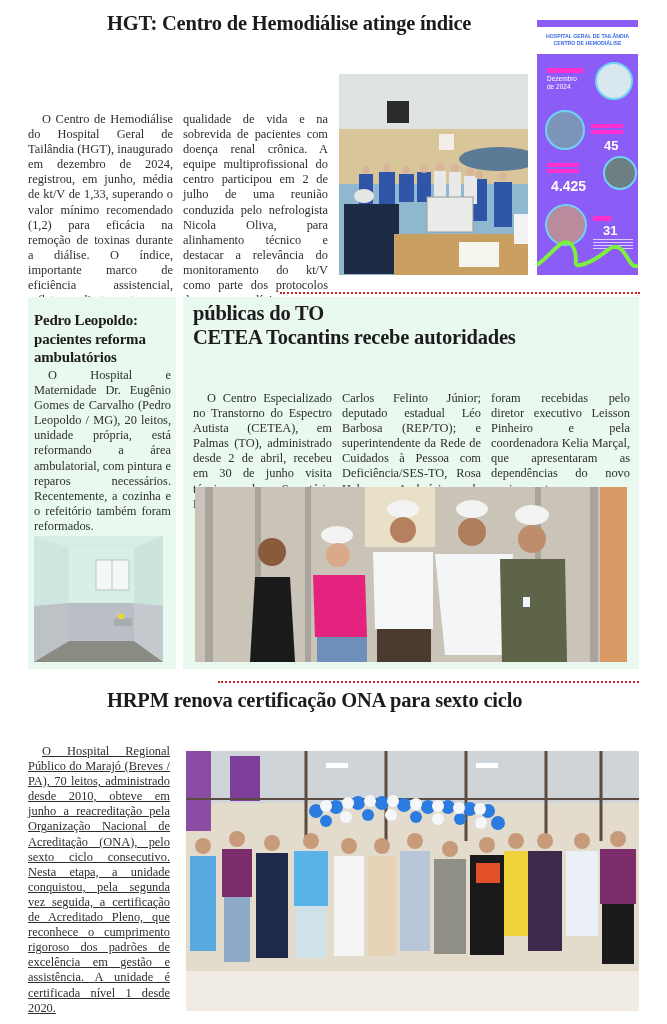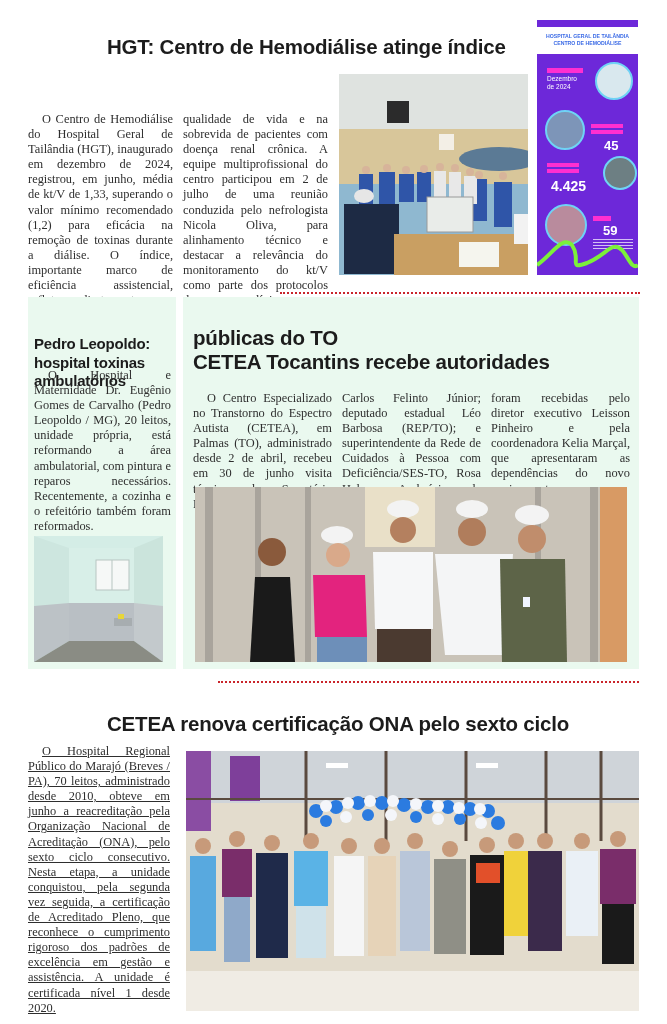--- a/index.html
+++ b/index.html
@@ -6,7 +6,7 @@
   html, body { width: 667px; height: 1024px; background: #ffffff; overflow: hidden; }
   body { position: relative; font-family: "Liberation Serif", "DejaVu Serif", serif; color: #2a2a2a; }
 
-  .headline { position: absolute; font-family: Liberation Sans, sans-serif; font-weight: bold; color: #1c1c1c; letter-spacing: -0.2px; margin-top: 24px; }
+  .headline { position: absolute; font-family: Liberation Serif, serif; font-weight: bold; color: #1c1c1c; letter-spacing: -0.2px; }
   .body-text { position: absolute; font-size: 12.4px; line-height: 15.1px; text-align: justify; color: #2e2e2e; hyphens: manual; }
   .body-text p { text-indent: 14px; }
   .cols { column-gap: 10px; column-fill: auto; margin-top: 40px; }

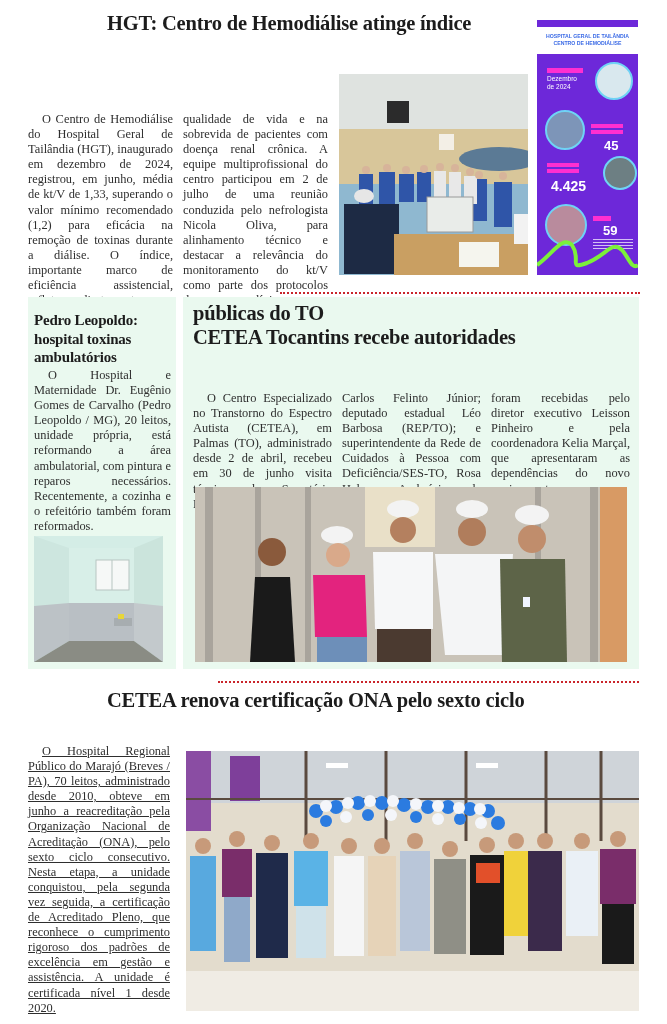--- a/index.html
+++ b/index.html
@@ -18,7 +18,7 @@
   .photo { position: absolute; overflow: hidden; }
 
   
-  .infographic { position: absolute; left: 537px; top: 20px; width: 101px; height: 255px; background: #6d28d9; overflow: hidden; font-family: "Liberation Sans", sans-serif; }
+  .infographic { position: absolute; left: 537px; top: 20px; width: 101px; height: 255px; background: #8b5cf6; overflow: hidden; font-family: "Liberation Sans", sans-serif; }
   .info-header { position: absolute; left: 0; top: 7px; width: 101px; height: 27px; background: #ffffff; color: #3a6ae6; font-size: 5.2px; font-weight: bold; text-align: center; line-height: 7px; padding-top: 6px; }
   .info-circle { position: absolute; border-radius: 50%; border: 2px solid #6fd3f5; }
   .info-label { position: absolute; color: #ff2fd0; font-size: 5.5px; font-weight: bold; }

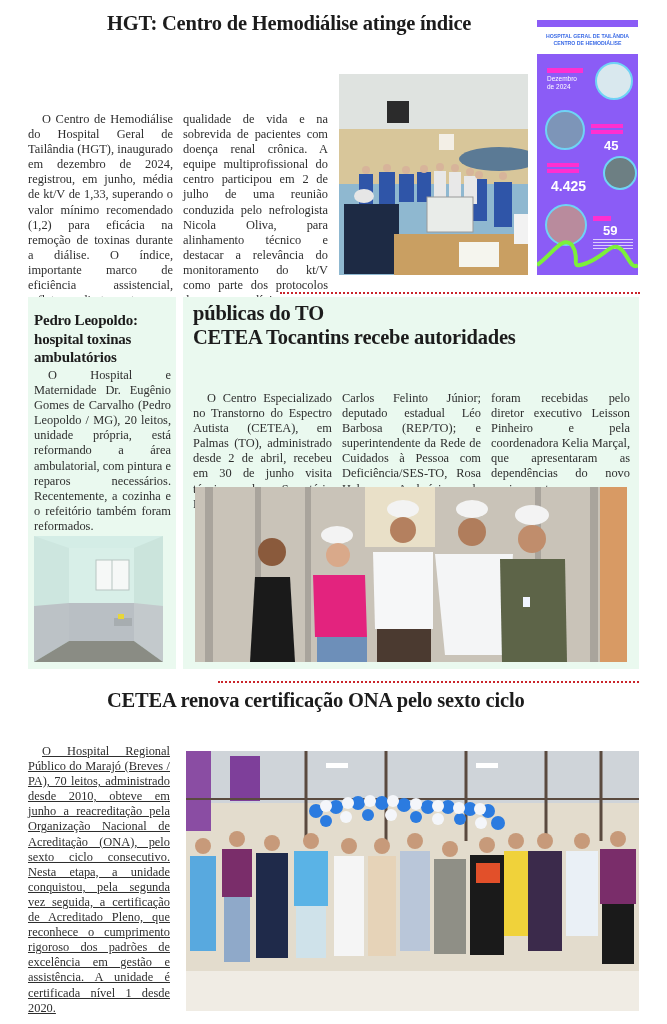--- a/index.html
+++ b/index.html
@@ -100,7 +100,7 @@
 
   <div class="info-circle" style="left:8px; top:184px; width:42px; height:42px; background:#b98b9d;"></div>
   <div class="info-label" style="left:56px; top:196px; width:18px; height:5px; background:#ff2fd0;"></div>
-  <div class="info-value" style="left:66px; top:203px; font-size:13px;">59</div>
+  <div class="info-value" style="left:66px; top:203px; font-size:13px;">31</div>
   <div style="position:absolute; left:56px; top:219px; width:40px; height:10px; background:repeating-linear-gradient(rgba(255,255,255,0.7) 0 1px, transparent 1px 3px);"></div>
 
   <svg style="position:absolute; left:0; top:205px;" width="101" height="50" viewBox="0 0 101 50">

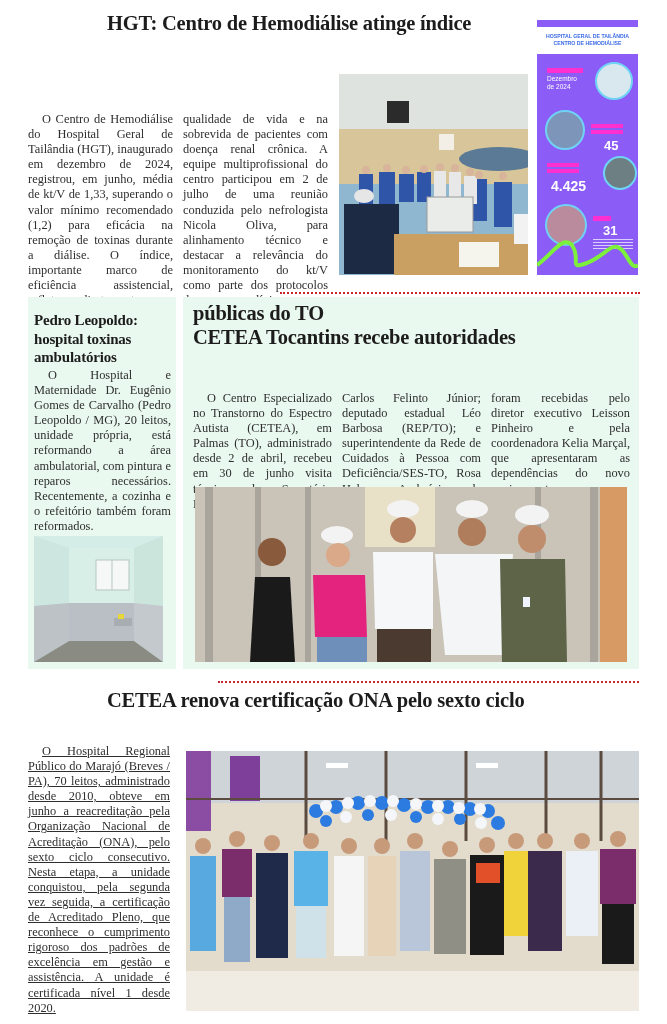--- a/index.html
+++ b/index.html
@@ -114,7 +114,7 @@
 
 <div class="headline" style="left:34px; top:311px; font-size:15px; line-height:18.5px;">
   <div>Pedro Leopoldo:</div>
-  <div>hospital toxinas</div>
+  <div>pacientes reforma</div>
   <div>ambulatórios</div>
 </div>
 

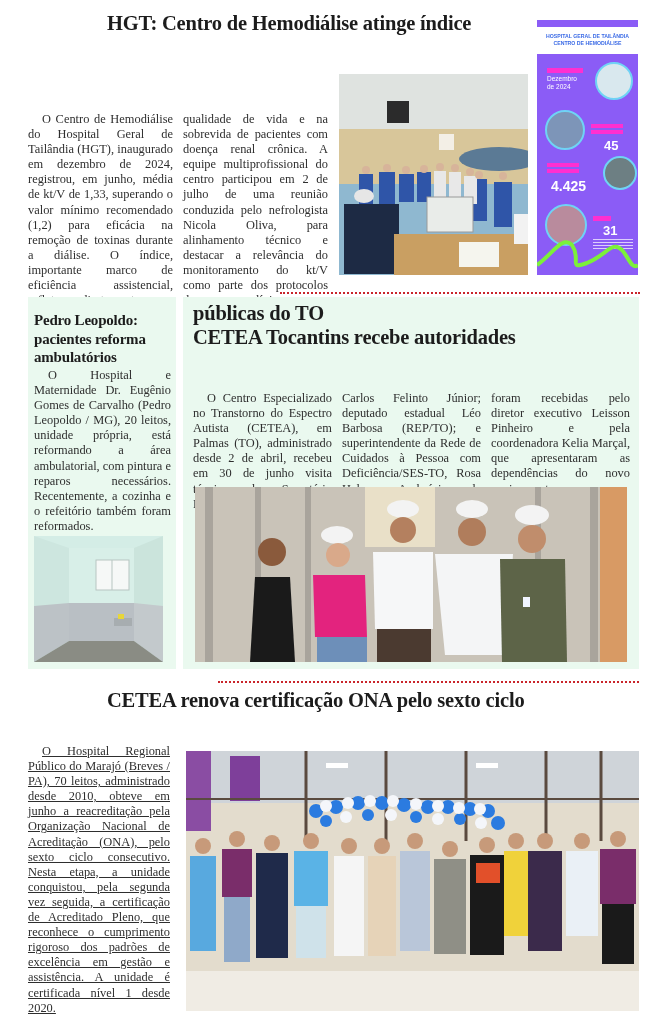--- a/index.html
+++ b/index.html
@@ -190,7 +190,7 @@
 <div class="dotted-rule" style="left:218px; top:681px; width:421px;"></div>
 
 <div class="headline" style="left:107px; top:688px; font-size:20.5px; line-height:24px;">
-  <div>CETEA renova certificação ONA pelo sexto ciclo</div>
+  <div>HRPM renova certificação ONA para sexto ciclo</div>
 </div>
 
 <div class="body-text" style="left:28px; top:744px; width:142px;text-decoration:underline;">

